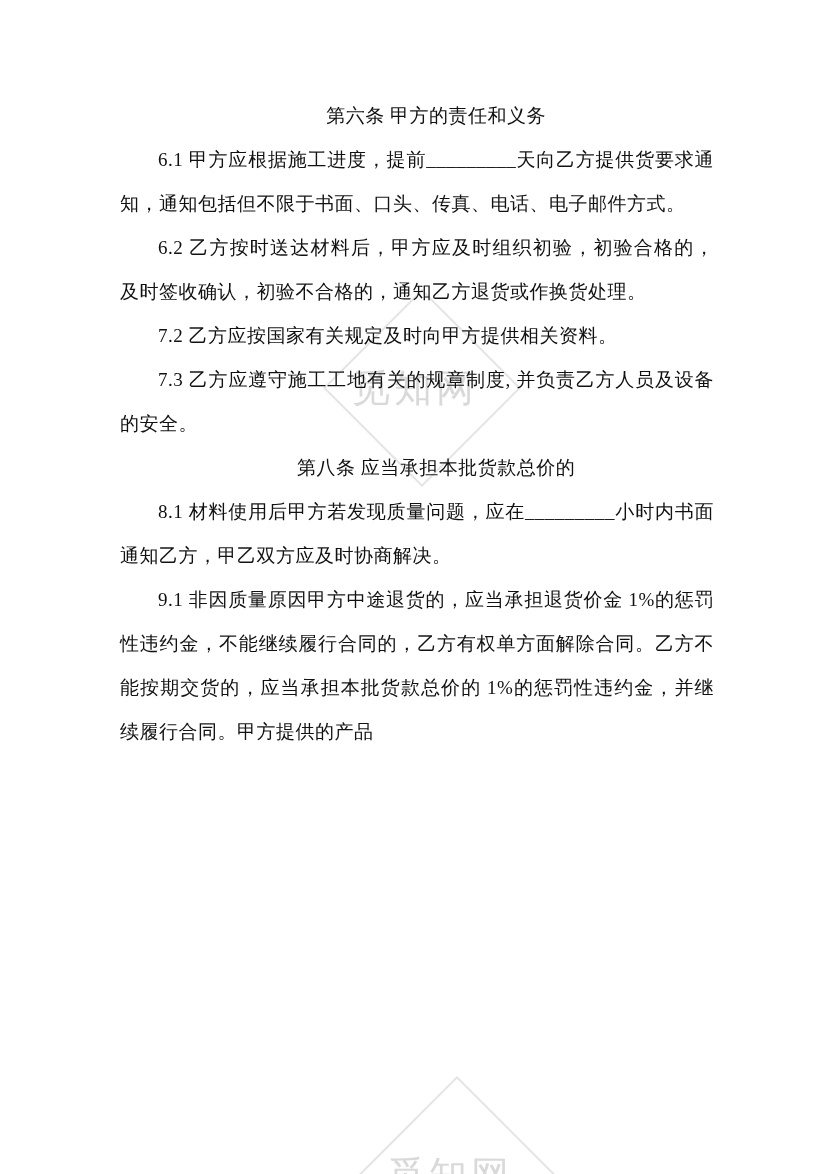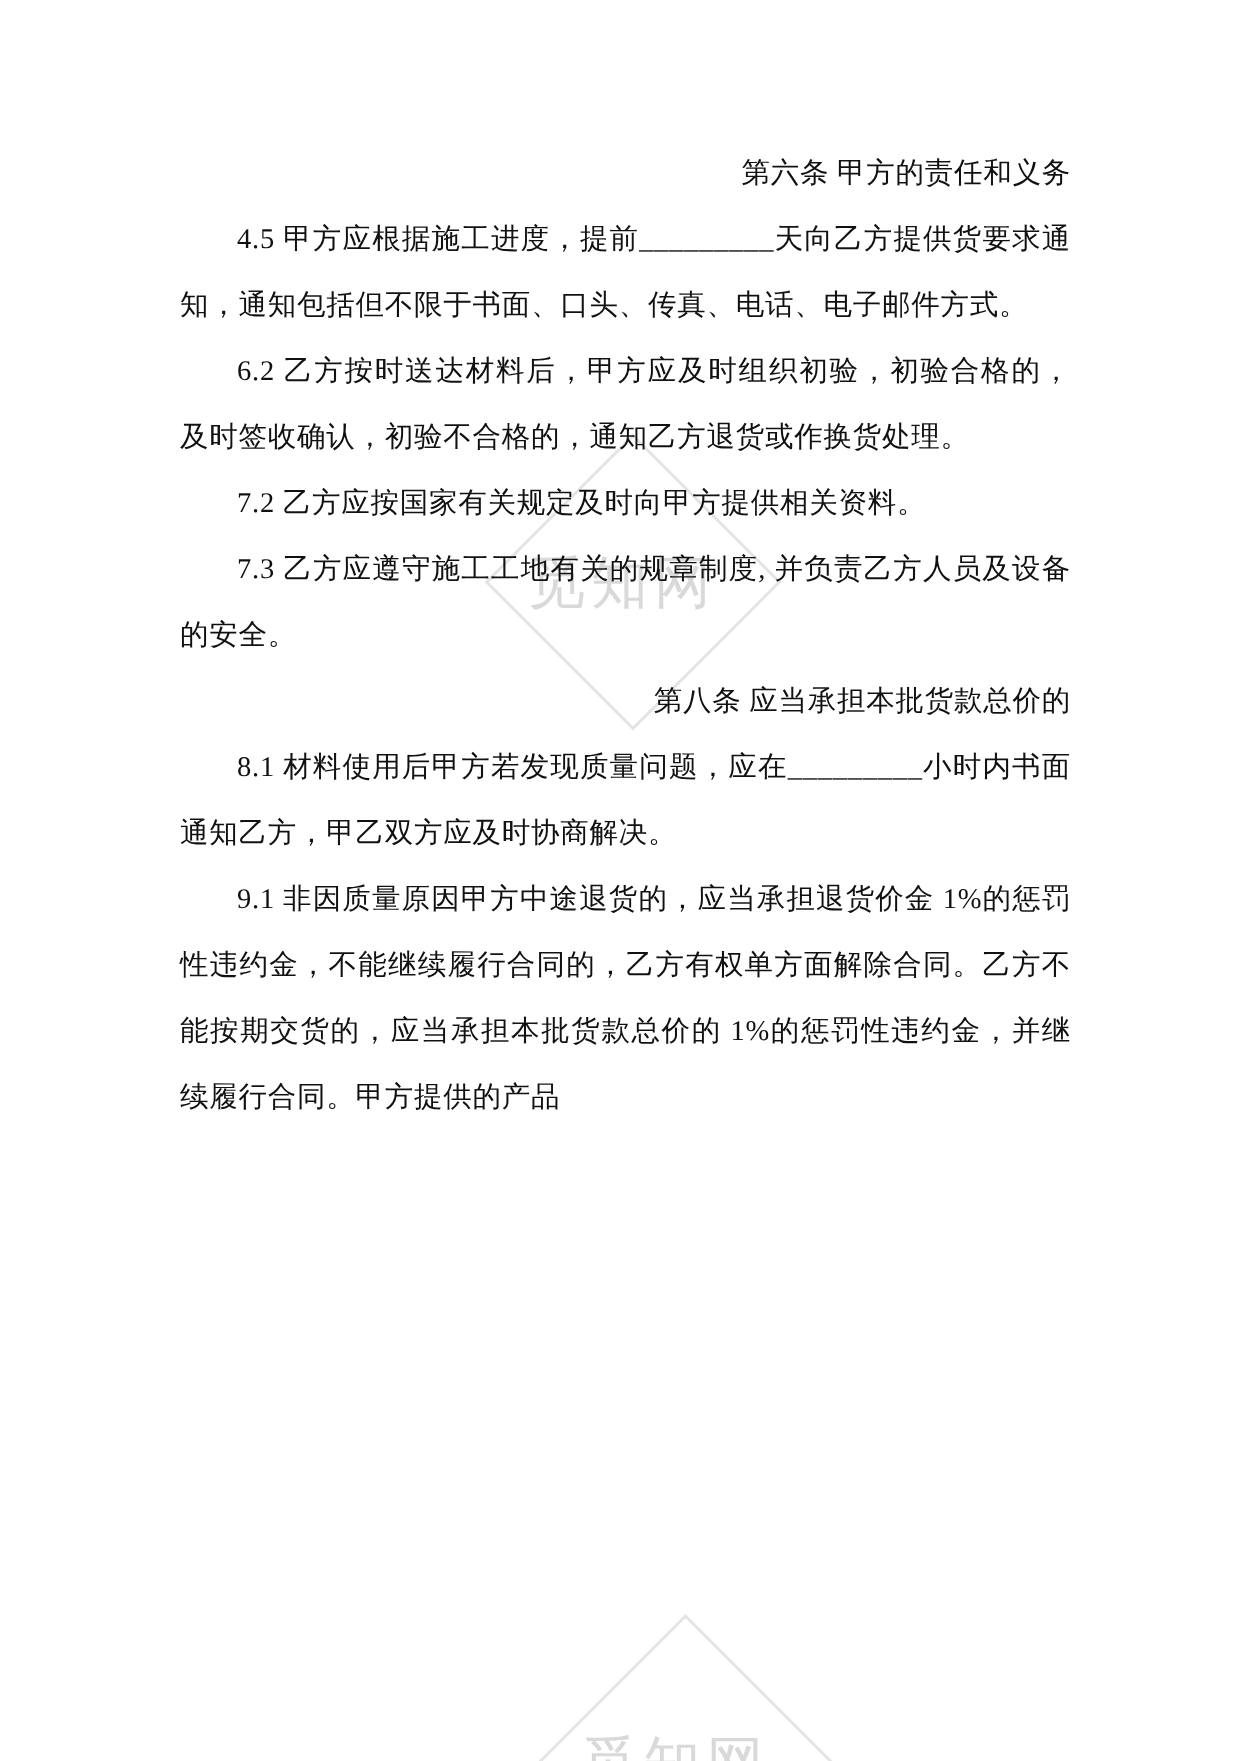--- a/index.html
+++ b/index.html
@@ -33,7 +33,7 @@
     word-break: break-all;
   }
   .para.heading {
-    text-align: right;
+    text-align: center;
   }
   .watermark {
     position: absolute;

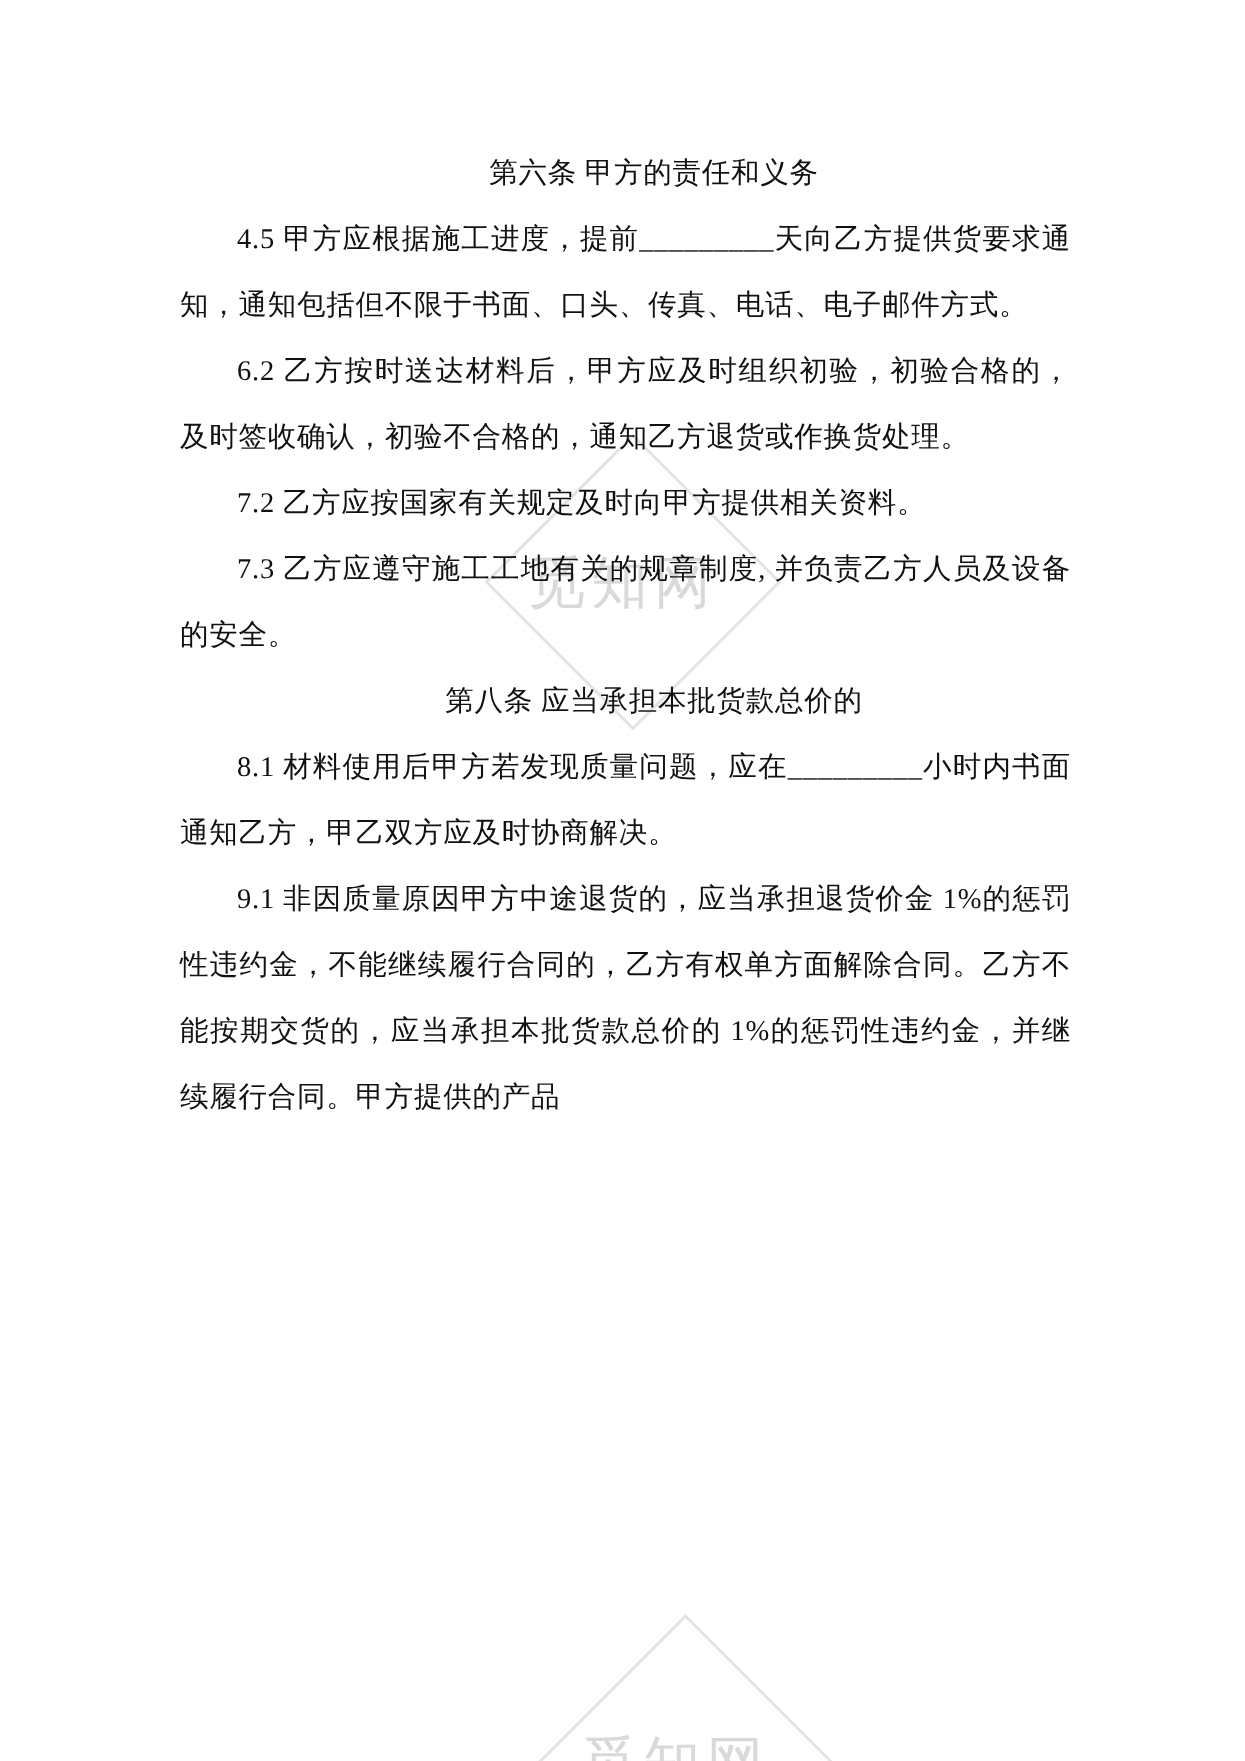--- a/index.html
+++ b/index.html
@@ -78,7 +78,7 @@
 
   <div class="content">
       <p class="para heading">第六条  甲方的责任和义务</p>
-      <p class="para body">4.5  甲方应根据施工进度，提前_________天向乙方提供货要求通知，通知包括但不限于书面、口头、传真、电话、电子邮件方式。</p>
+      <p class="para body">6.1  甲方应根据施工进度，提前_________天向乙方提供货要求通知，通知包括但不限于书面、口头、传真、电话、电子邮件方式。</p>
       <p class="para body">6.2  乙方按时送达材料后，甲方应及时组织初验，初验合格的，及时签收确认，初验不合格的，通知乙方退货或作换货处理。</p>
       <p class="para body">7.2  乙方应按国家有关规定及时向甲方提供相关资料。</p>
       <p class="para body">7.3  乙方应遵守施工工地有关的规章制度, 并负责乙方人员及设备的安全。</p>

